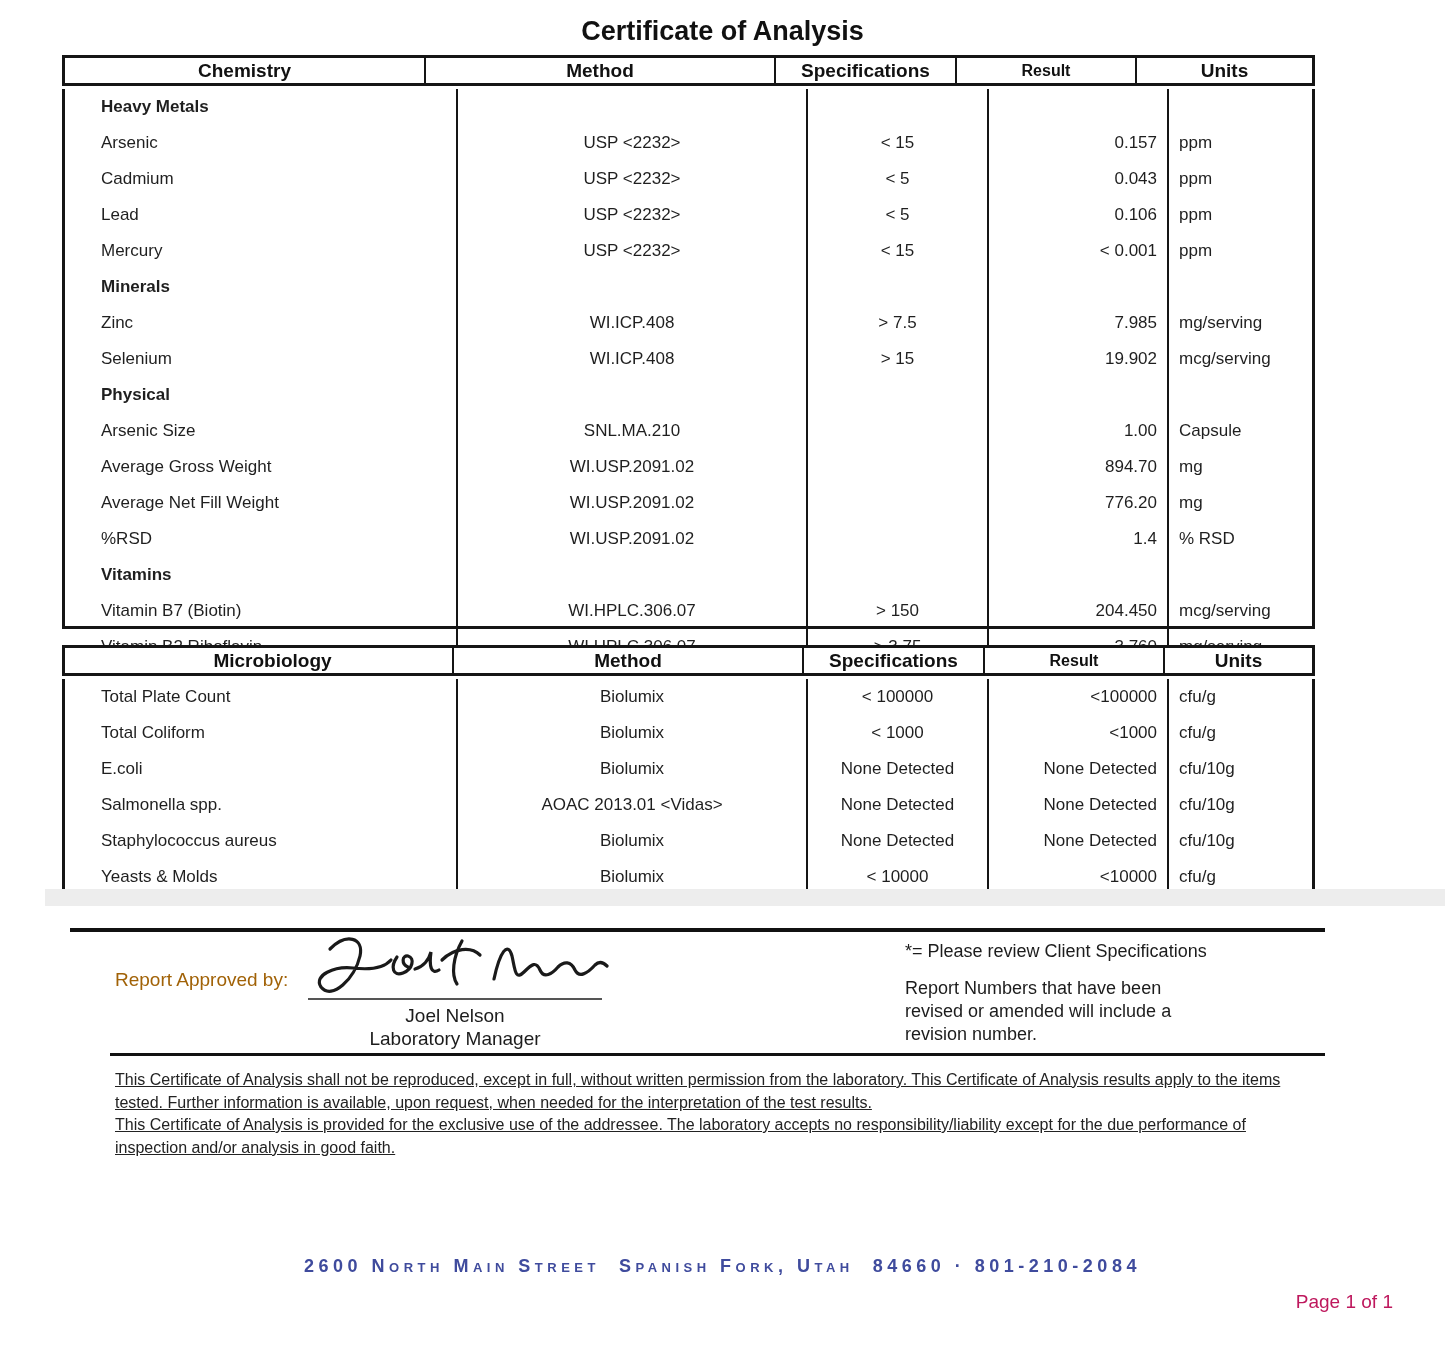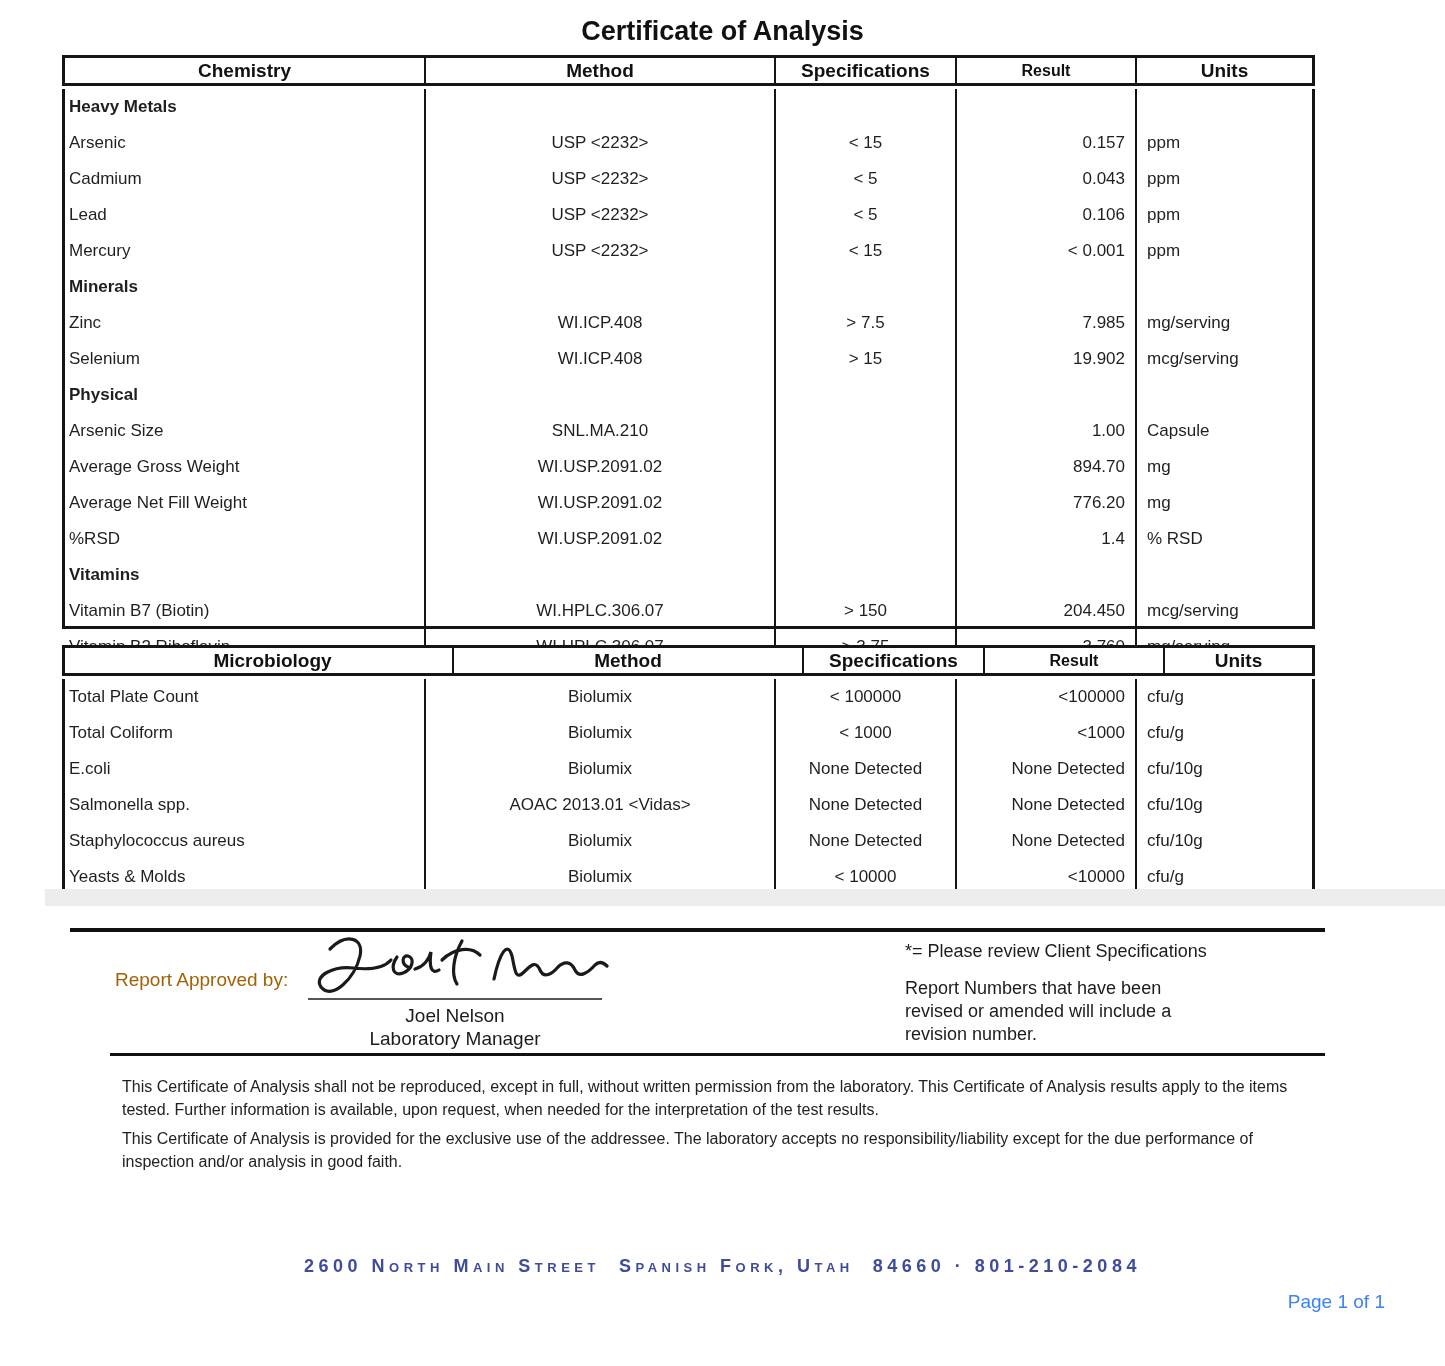--- a/index.html
+++ b/index.html
@@ -30,7 +30,7 @@
     border-left:3px solid #151515; border-right:3px solid #151515;
     border-bottom:3px solid #151515; background:#fff;
   }
-  .trow { height:36px; }
+  .trow { height:36px;padding-left:32px; }
   .cell {
     display:flex; align-items:center; font-size:17px; color:#1f1f1f;
     overflow:hidden; white-space:nowrap;

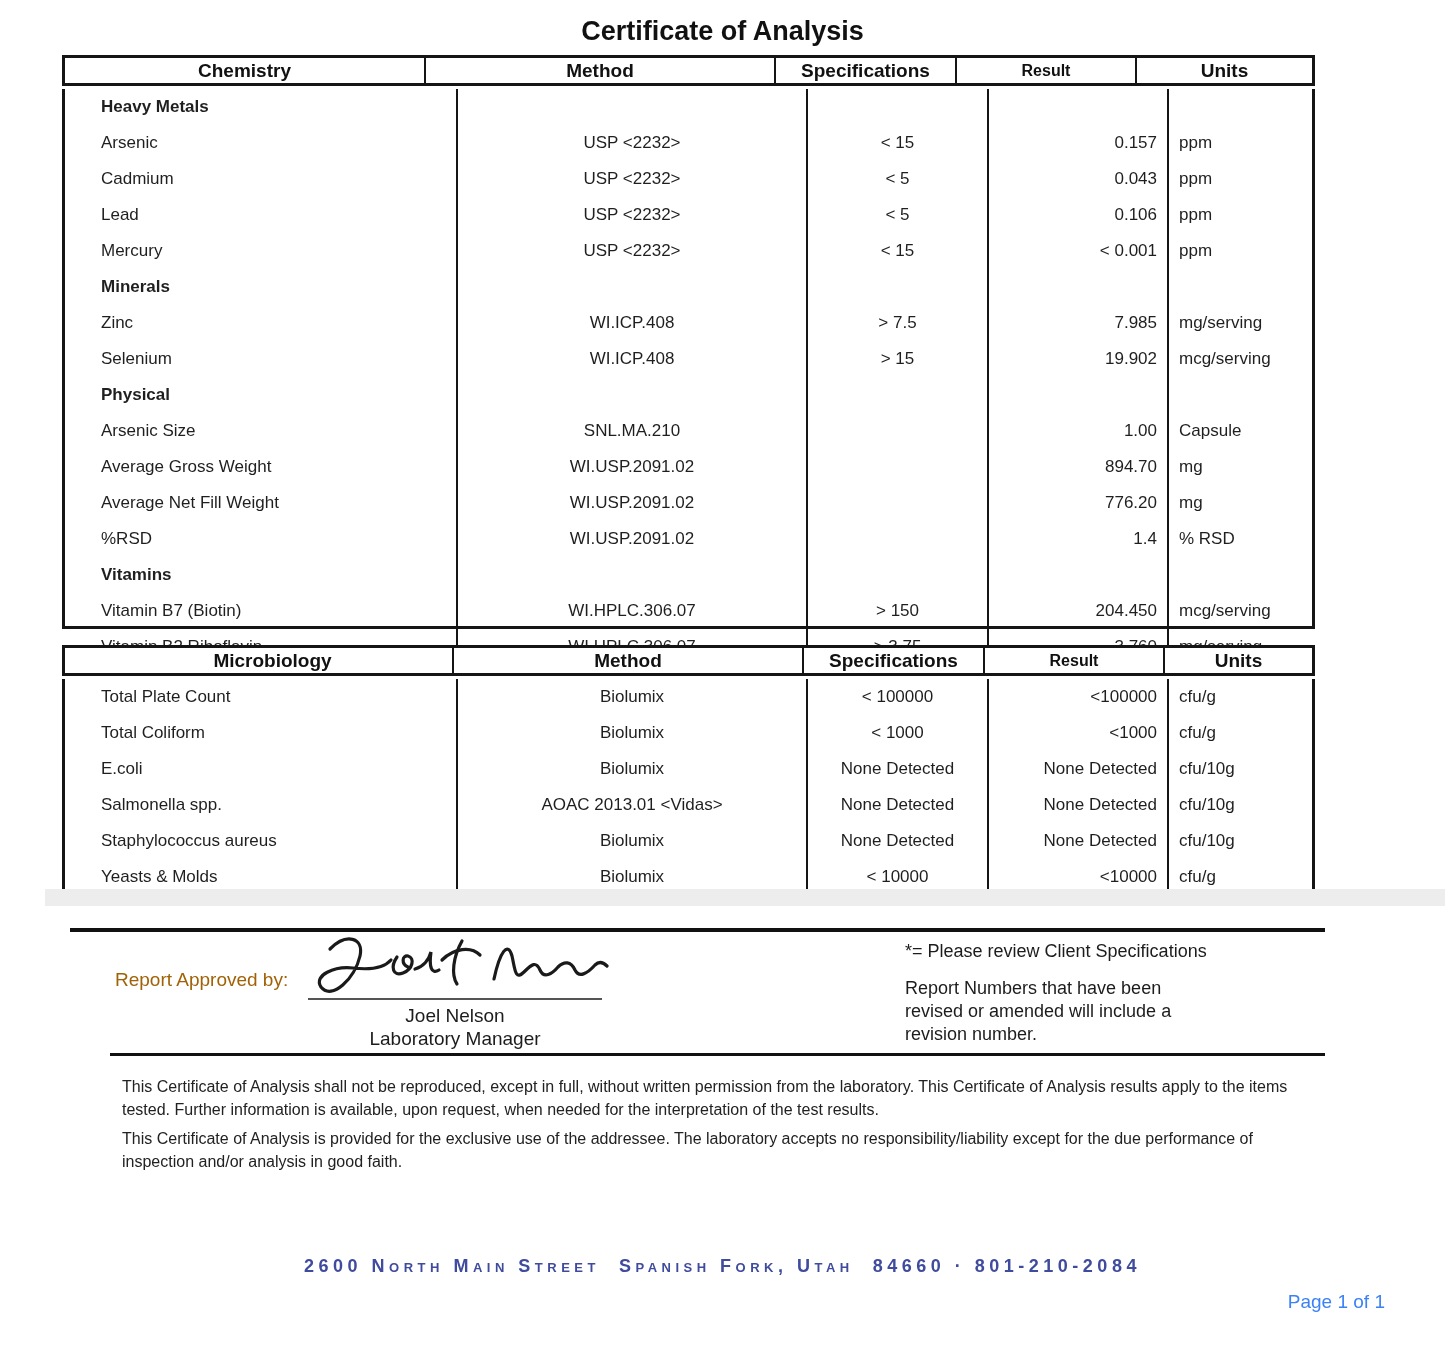--- a/index.html
+++ b/index.html
@@ -62,7 +62,7 @@
   .note2 { position:absolute; left:905px; top:977px; width:285px; font-size:18px; line-height:23px; color:#1c1c1c; }
   
   .disclaimer { position:absolute; left:115px; top:1069px; width:1185px; font-size:16px; line-height:22.5px; color:#222; }
-  .disclaimer p { margin:7px; }
+  .disclaimer p { margin:0;text-decoration:underline; }
   
   .footer-address {
     position:absolute; left:0; top:1256px; width:100%; text-align:center;

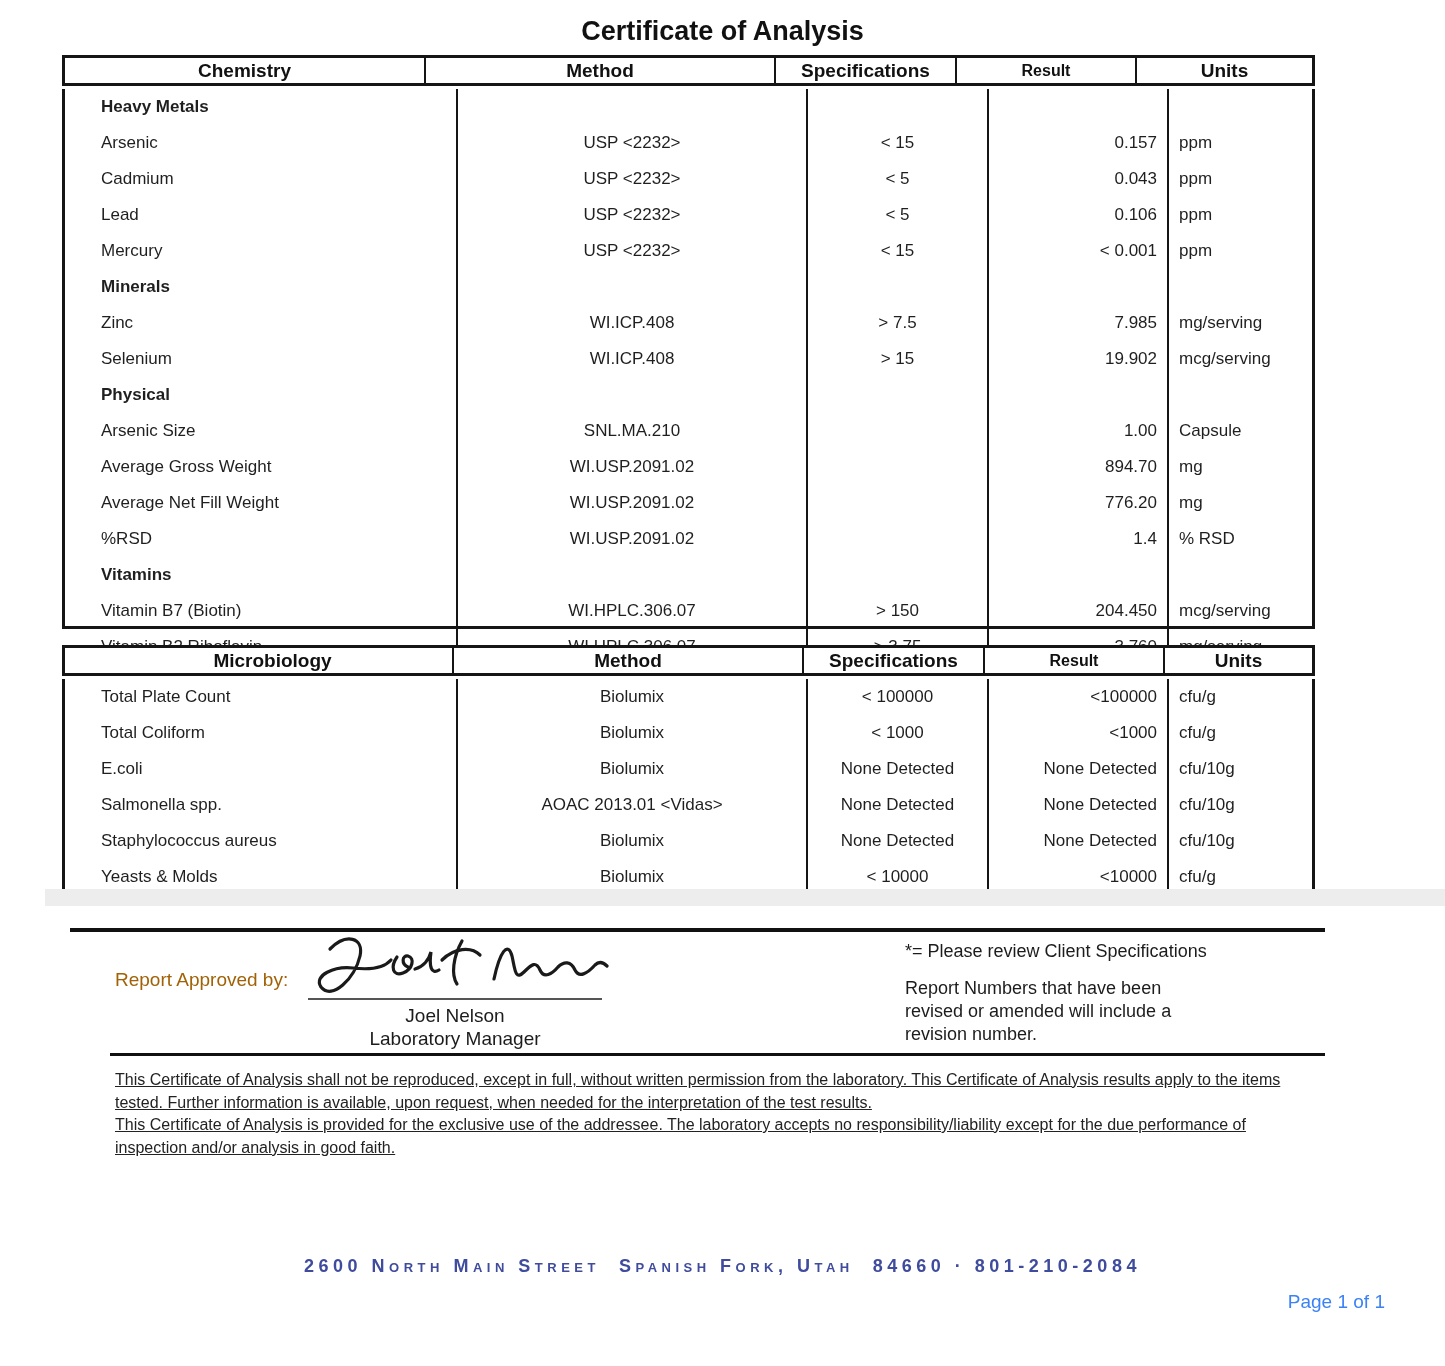--- a/index.html
+++ b/index.html
@@ -69,7 +69,7 @@
     font-variant:small-caps; font-weight:600; letter-spacing:4.5px;
     font-size:18px; color:#3f4b9d; white-space:pre;
   }
-  .page-num { position:absolute; right:60px; top:1291px; font-size:19px; color:#3b82f6; }
+  .page-num { position:absolute; right:52px; top:1291px; font-size:19px; color:#be185d; }
 </style>
 </head>
 <body>

